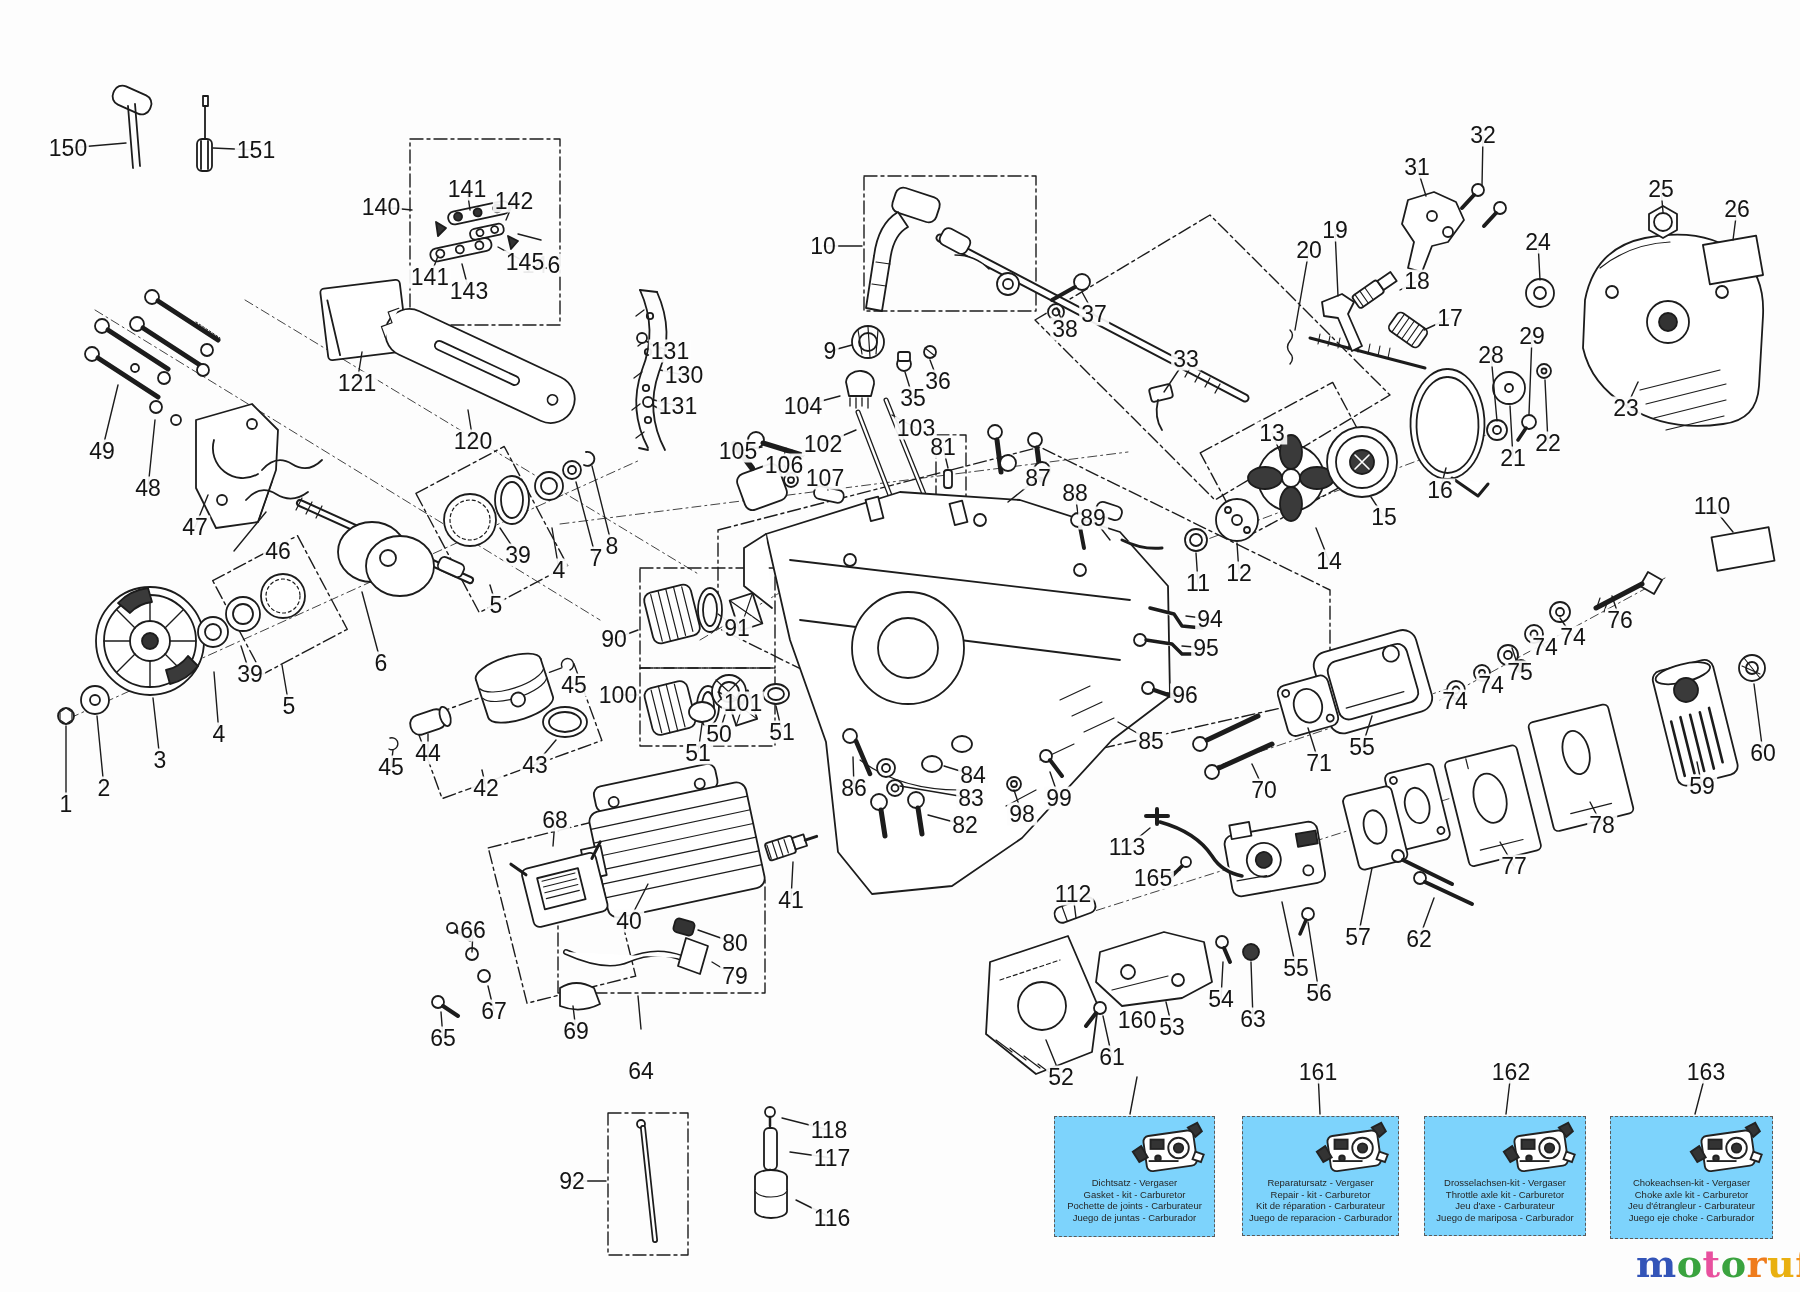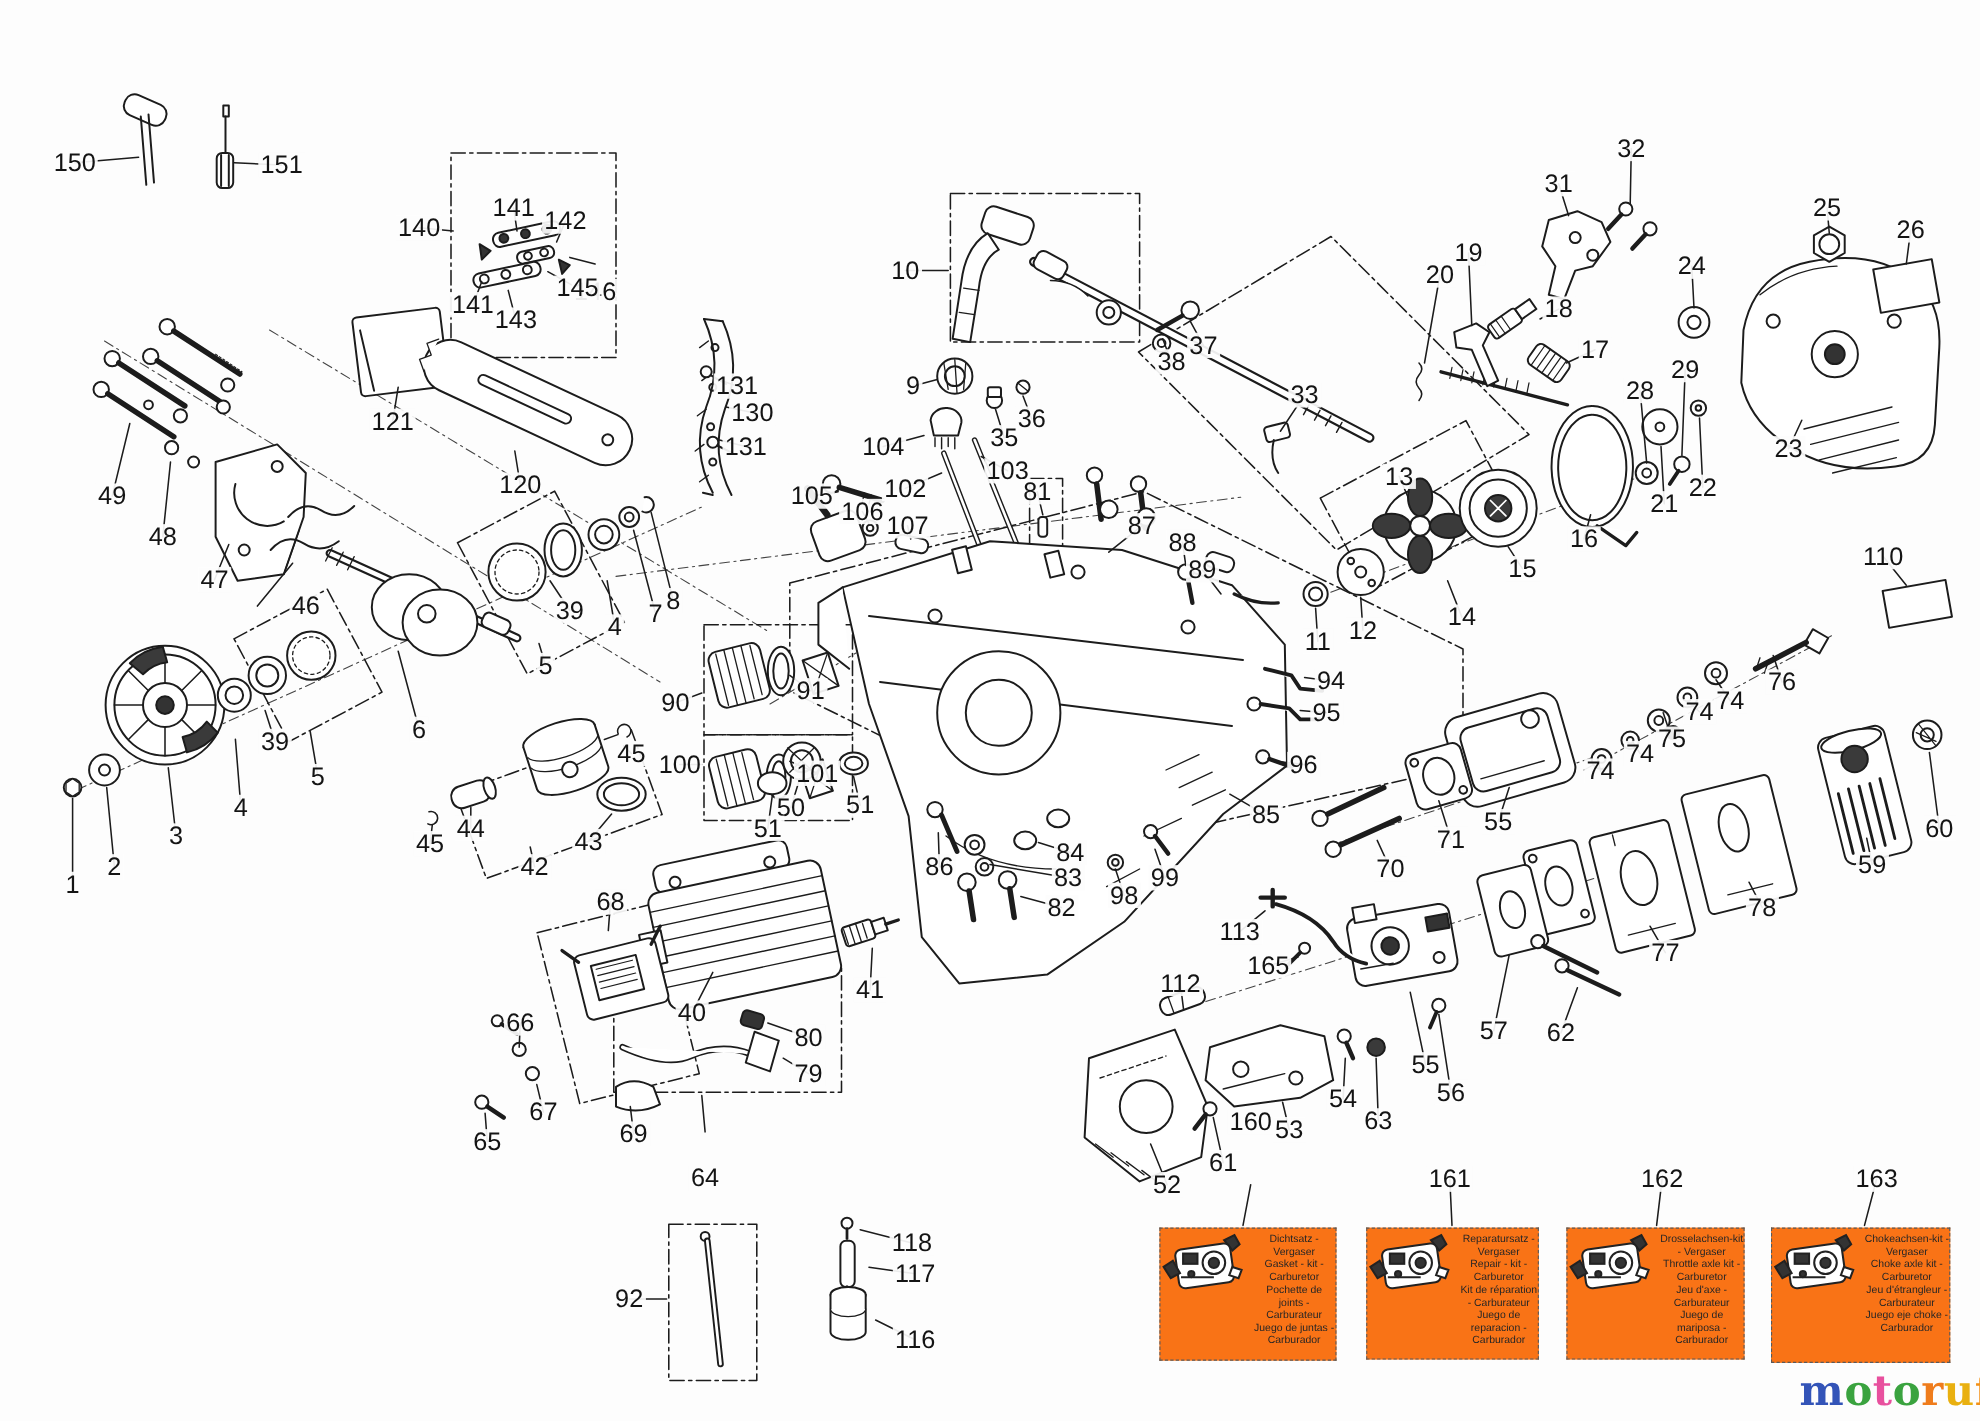--- a/index.html
+++ b/index.html
@@ -8,8 +8,8 @@
   #art-svg{position:absolute;left:0;top:0;width:1800px;height:1292px;}
   .part-label{position:absolute;transform:translate(-50%,-50%);font-size:23px;line-height:1;
               color:#141414;background:rgba(253,253,253,.92);padding:0 2px;white-space:nowrap;}
-  .kit-box{position:absolute;box-sizing:border-box;border:1.6px dashed #5a5a5a;background:#f97316;
-           display:flex;flex-direction:row;align-items:flex-start;padding-top:3px;}
+  .kit-box{position:absolute;box-sizing:border-box;border:1.6px dashed #5a5a5a;background:#7dd3fc;
+           display:flex;flex-direction:column;align-items:flex-end;padding-top:3px;}
   .kit-icon{flex:0 0 auto;}
   .kit-lines{font-size:9.5px;line-height:11.5px;text-align:center;color:#262626;margin-top:1px;width:100%;}
   .logo{position:absolute;left:1636px;top:1241px;font-family:"DejaVu Serif",serif;

